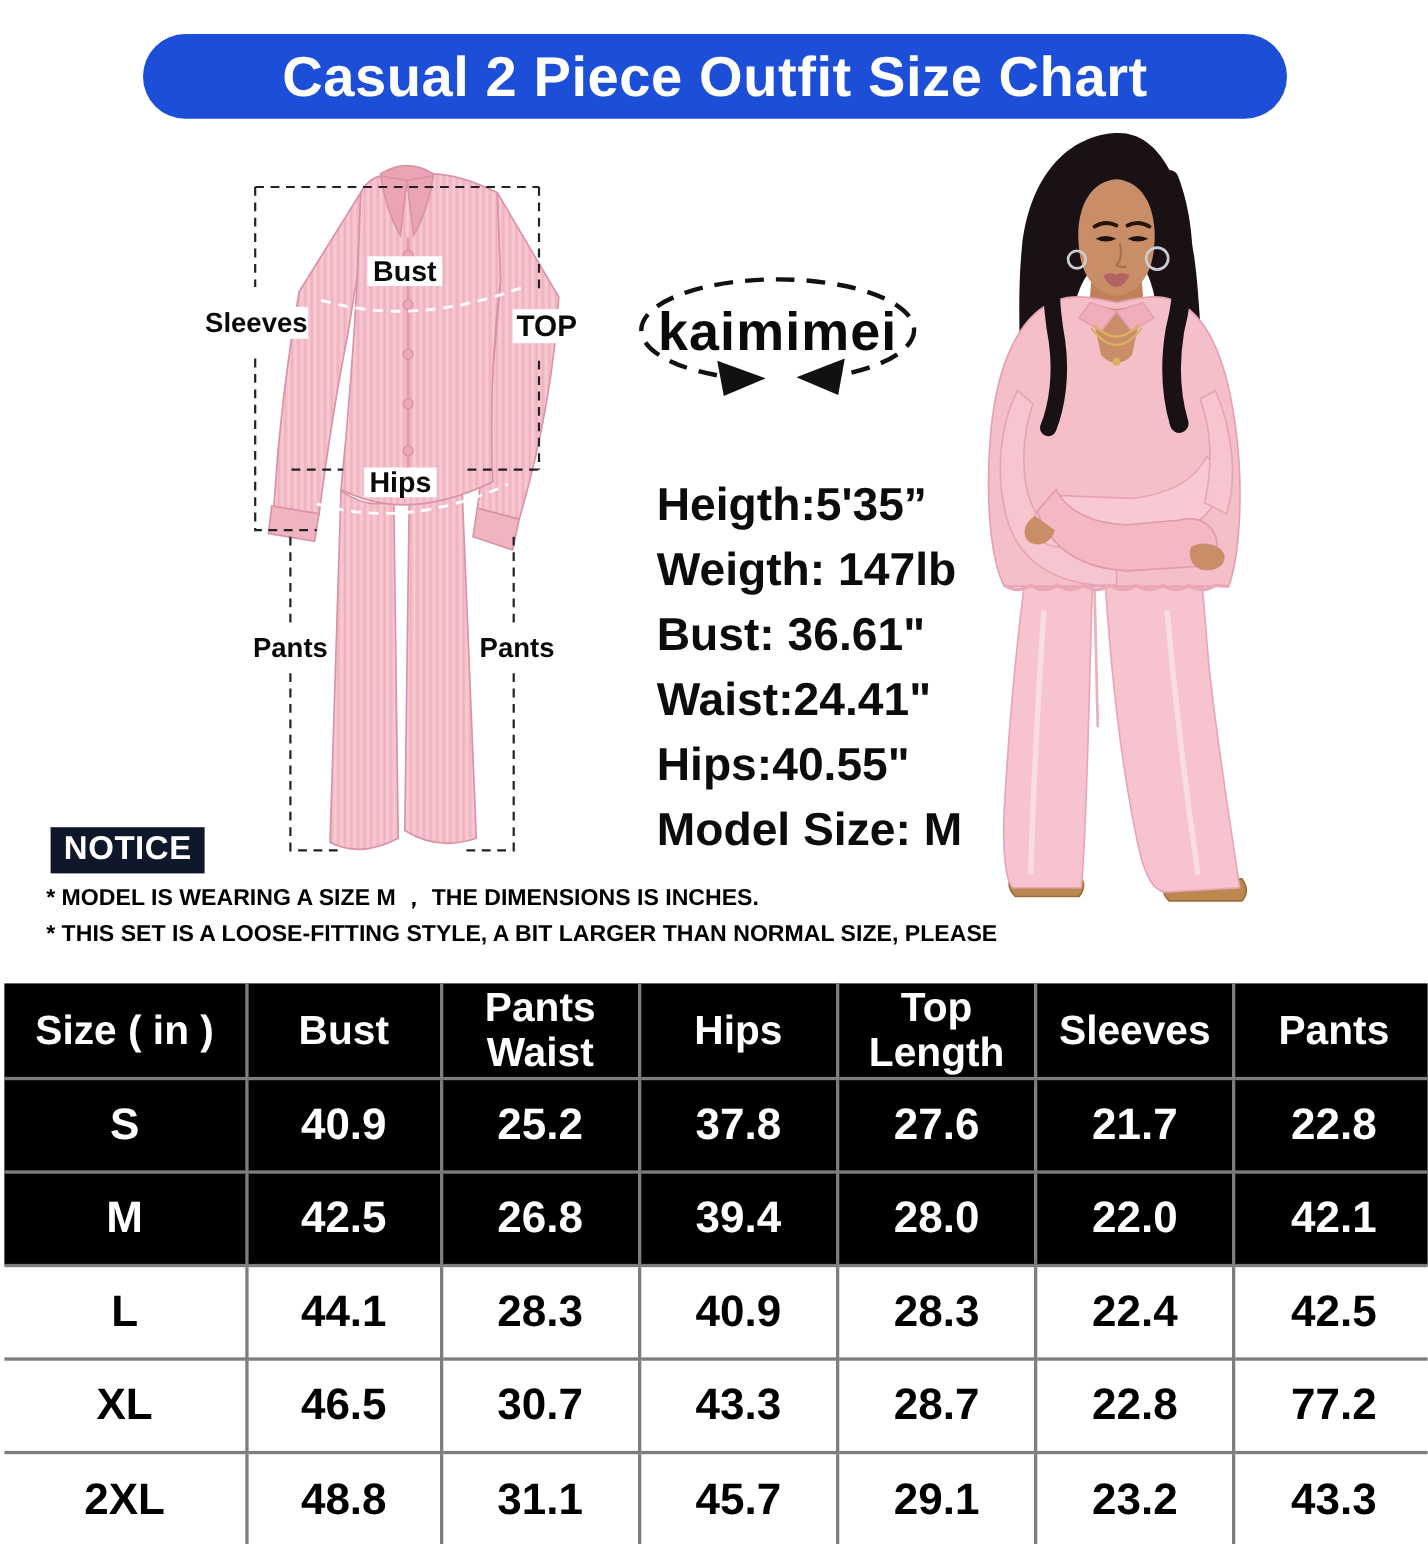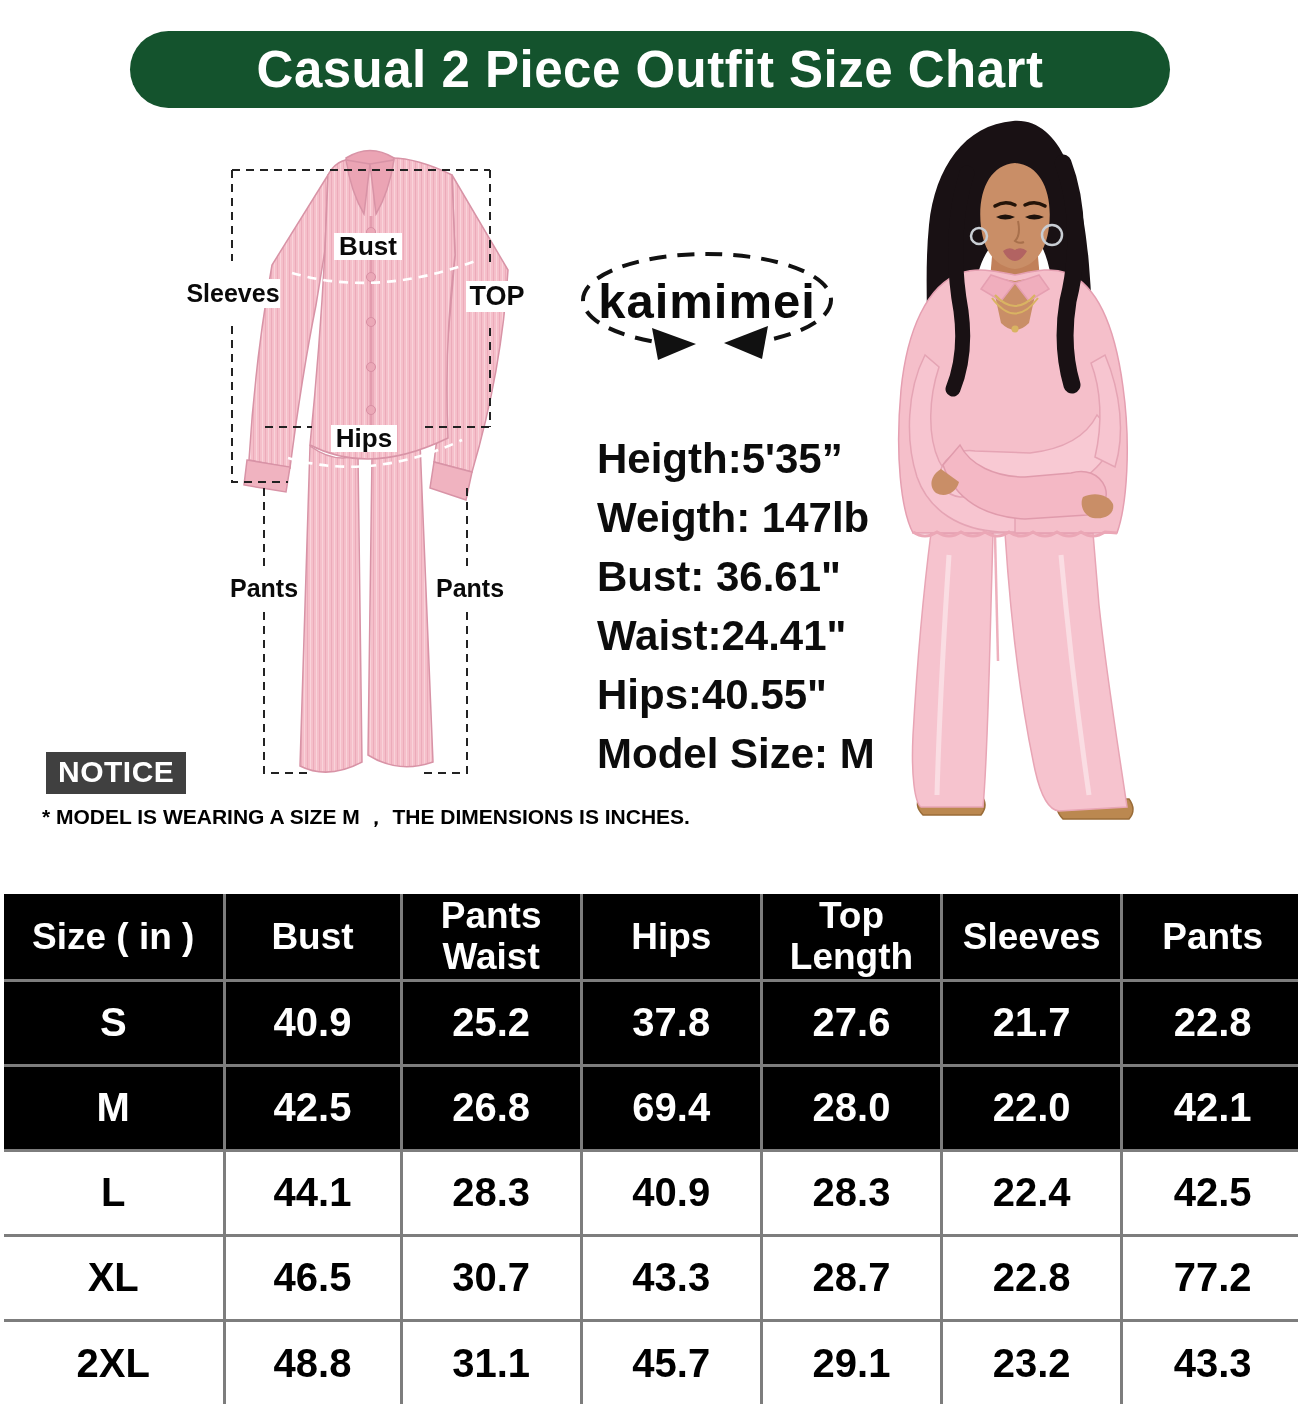--- a/index.html
+++ b/index.html
@@ -10,7 +10,7 @@
   
   .banner{
     position:absolute;left:130px;top:31px;width:1040px;height:77px;
-    background:#14532d;border-radius:40px;
+    background:#1d4ed8;border-radius:40px;
     display:flex;align-items:center;justify-content:center;
   }
   .banner span{color:#ffffff;font-size:51px;font-weight:bold;letter-spacing:.5px;}

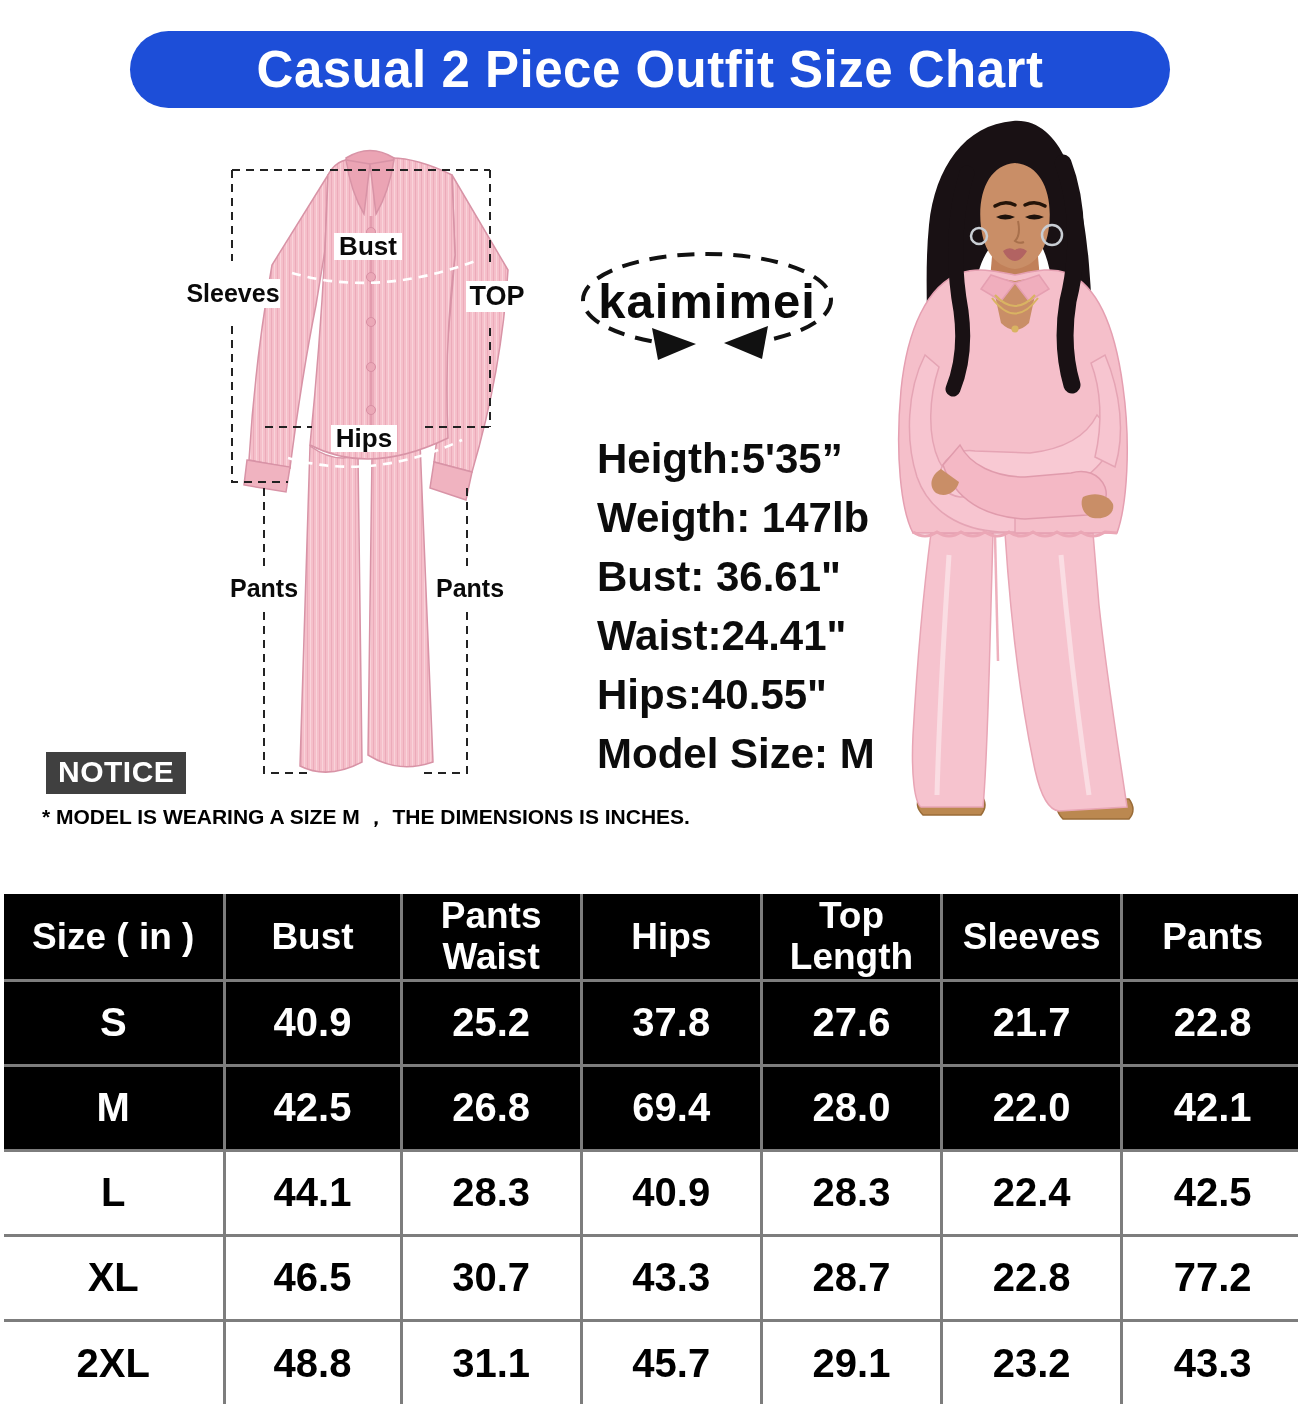--- a/index.html
+++ b/index.html
@@ -23,7 +23,7 @@
   .spec-line{font-size:42px;font-weight:bold;color:#0c0c0c;line-height:59px;white-space:pre;}
   
   .notice-badge{
-    position:absolute;left:46px;top:752px;background:#404040;color:#ffffff;
+    position:absolute;left:46px;top:752px;background:#0f172a;color:#ffffff;
     font-size:30px;font-weight:bold;padding:3px 12px 5px 12px;letter-spacing:.5px;
   }
   .notes{position:absolute;left:42px;top:801px;width:1250px;}

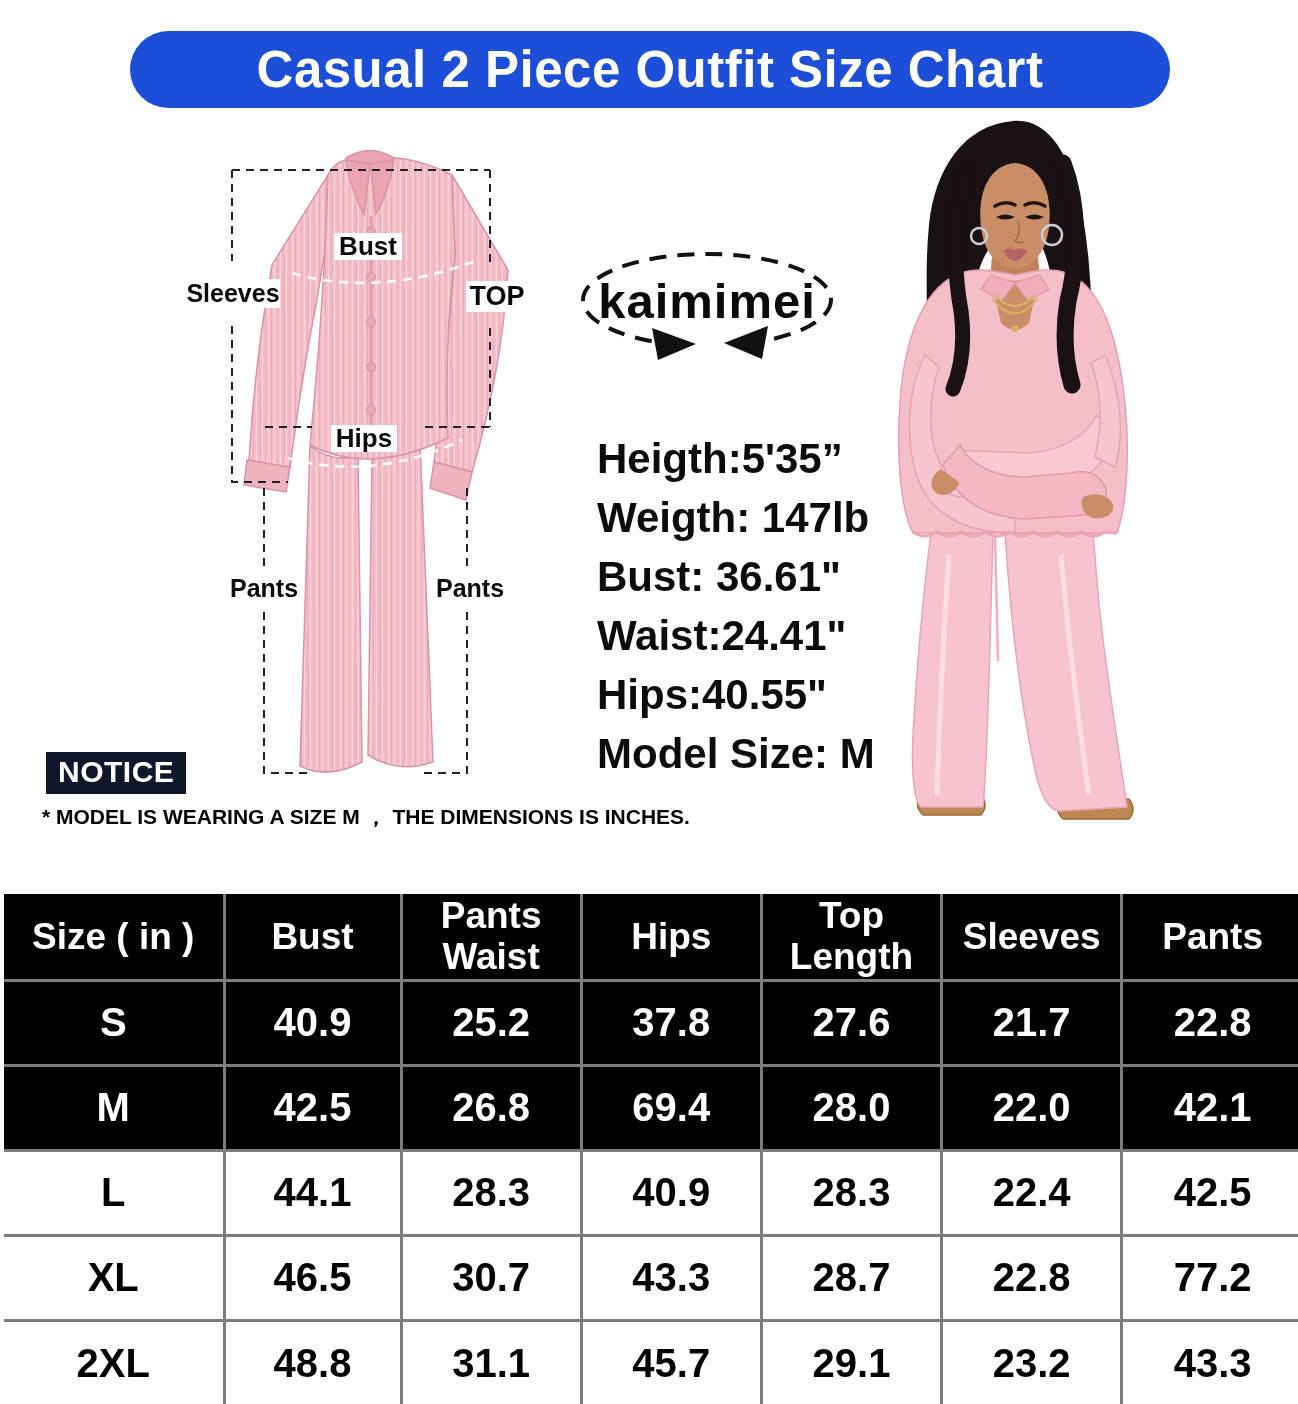--- a/index.html
+++ b/index.html
@@ -220,6 +220,7 @@
   <div class="notice-badge">NOTICE</div>
   <div class="notes">
     <div class="note-line">* MODEL IS WEARING A SIZE  M ，  THE DIMENSIONS IS INCHES.</div>
+    <div class="note-line">* THIS SET IS A LOOSE-FITTING STYLE, A BIT LARGER THAN NORMAL SIZE, PLEASE</div>
   </div>
 
   <table class="size-table">

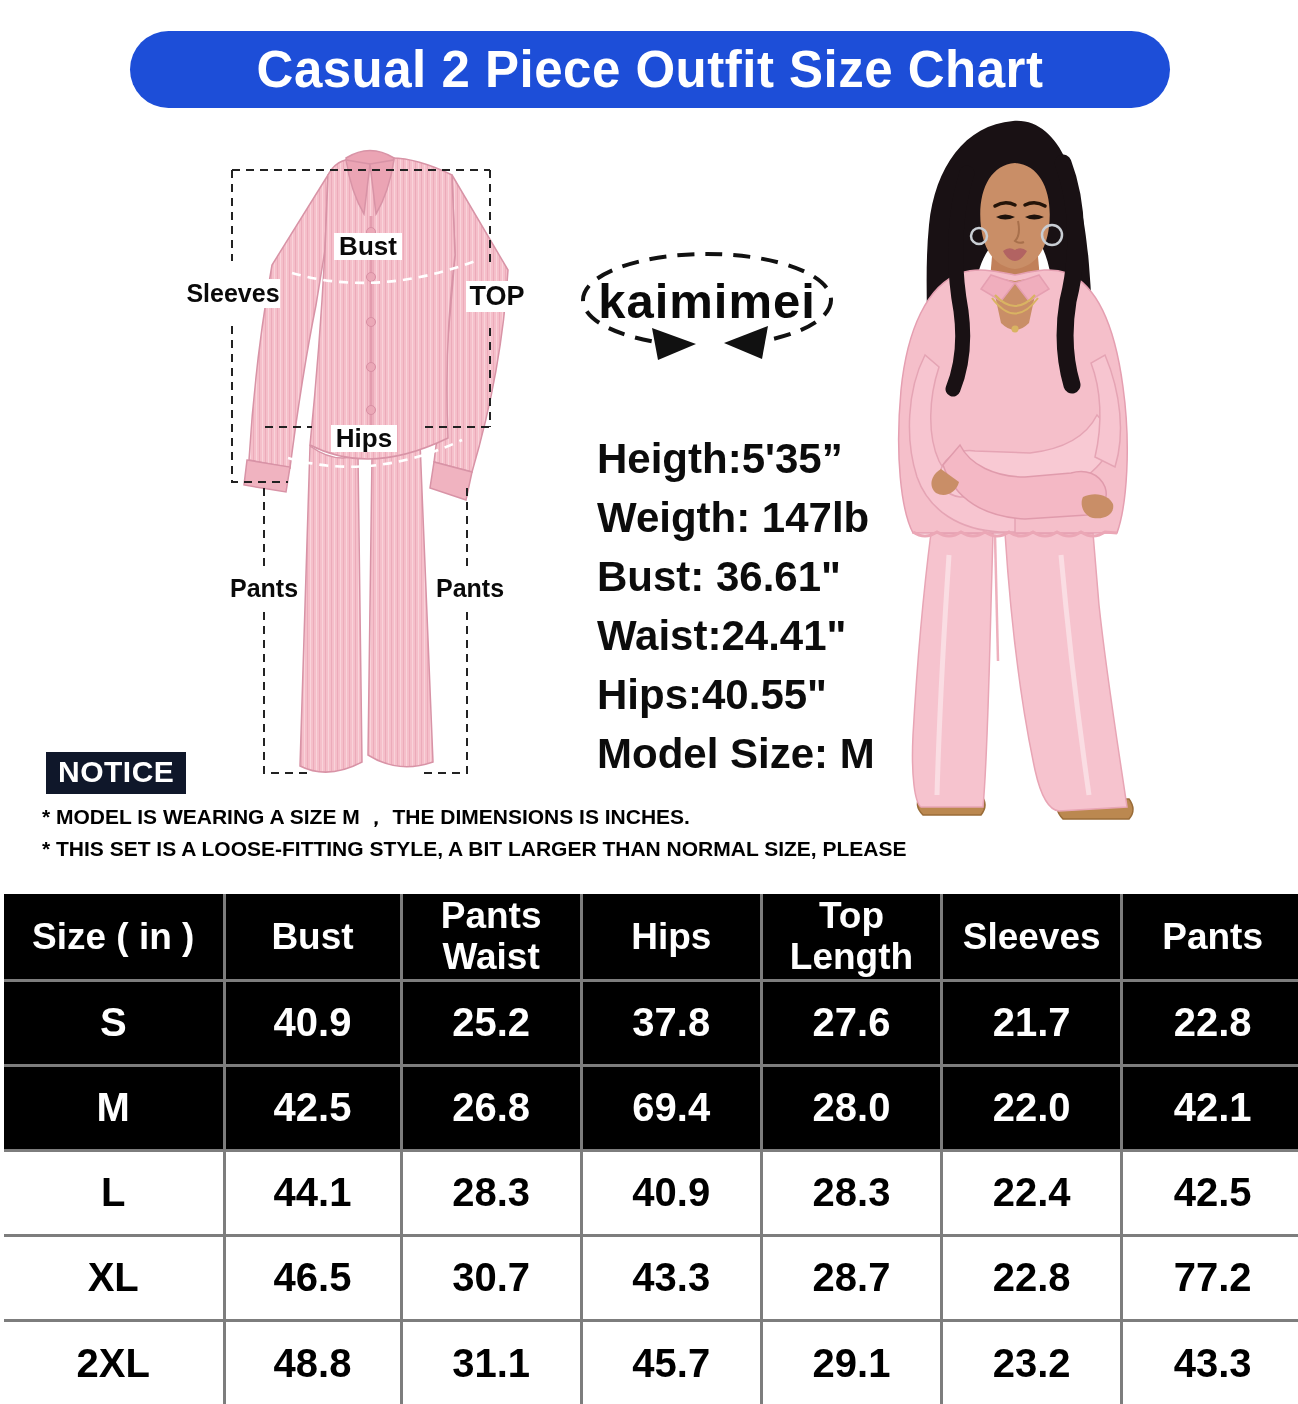--- a/index.html
+++ b/index.html
@@ -260,7 +260,7 @@
         <td>M</td>
         <td>42.5</td>
         <td>26.8</td>
-        <td>69.4</td>
+        <td>39.4</td>
         <td>28.0</td>
         <td>22.0</td>
         <td>42.1</td>

